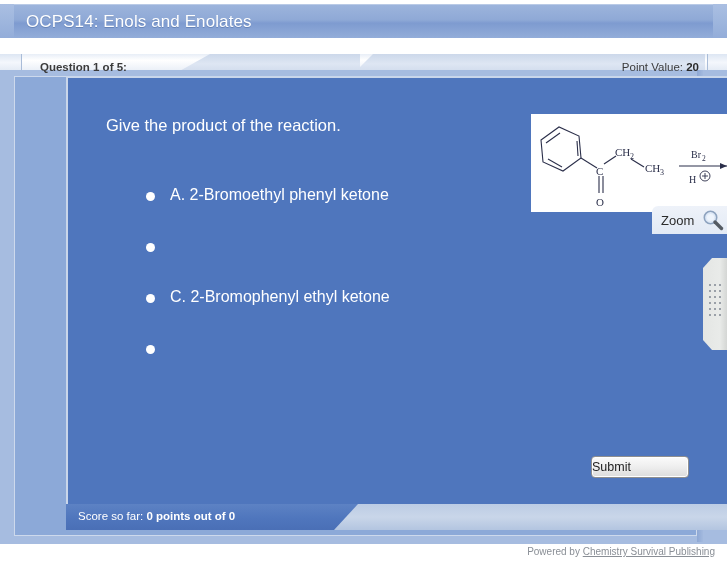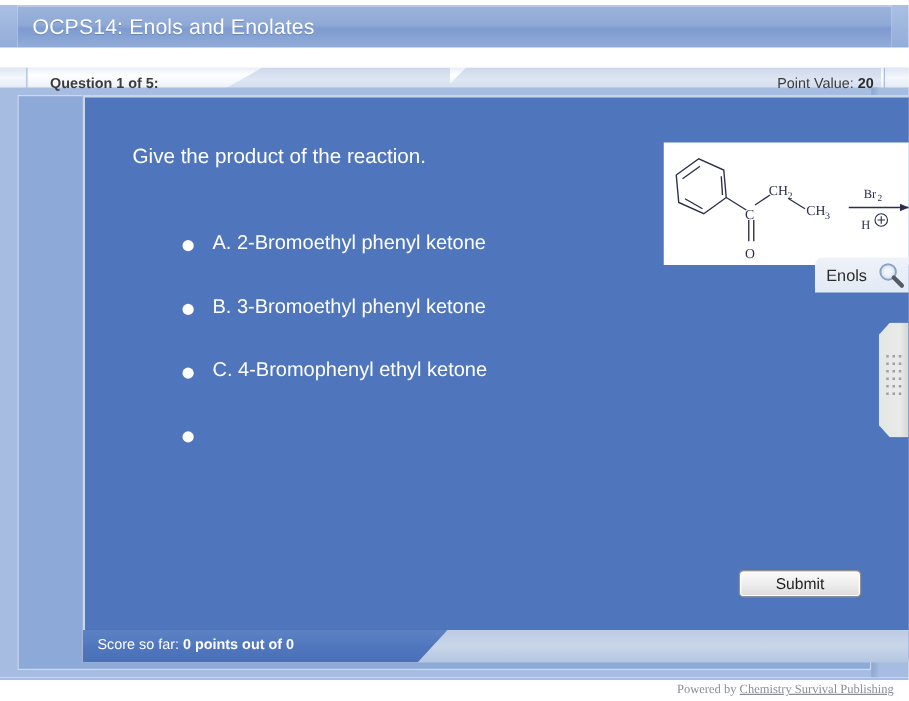--- a/index.html
+++ b/index.html
@@ -392,7 +392,7 @@
     </div>
 
     <div class="zoom-btn">
-      <span class="zoom-btn-label">Enols</span>
+      <span class="zoom-btn-label">Zoom</span>
       <svg class="zoom-glass" viewBox="0 0 22 22" xmlns="http://www.w3.org/2000/svg">
         <circle cx="8.5" cy="8.5" r="6.2" fill="#dfe9f7" stroke="#8ea3bf" stroke-width="1.6"></circle>
         <circle cx="8.5" cy="8.5" r="3.6" fill="#eef4fc" stroke="none"></circle>

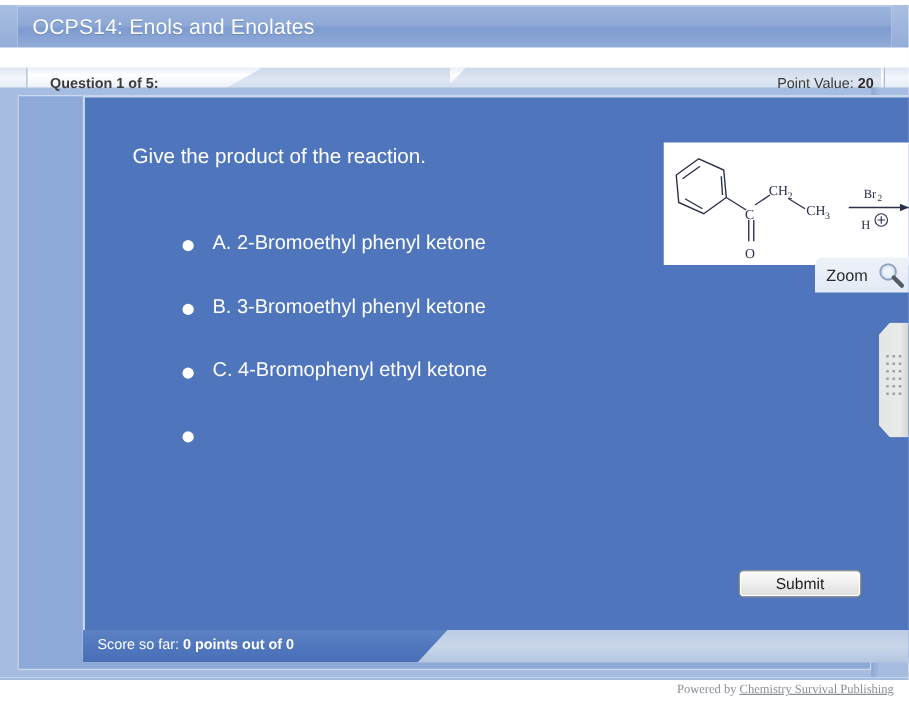--- a/index.html
+++ b/index.html
@@ -333,7 +333,6 @@
       </div>
       <div class="option-row">
         <span class="option-bullet"></span>
-        <span class="option-label">B. 3-Bromoethyl phenyl ketone</span>
       </div>
       <div class="option-row">
         <span class="option-bullet"></span>

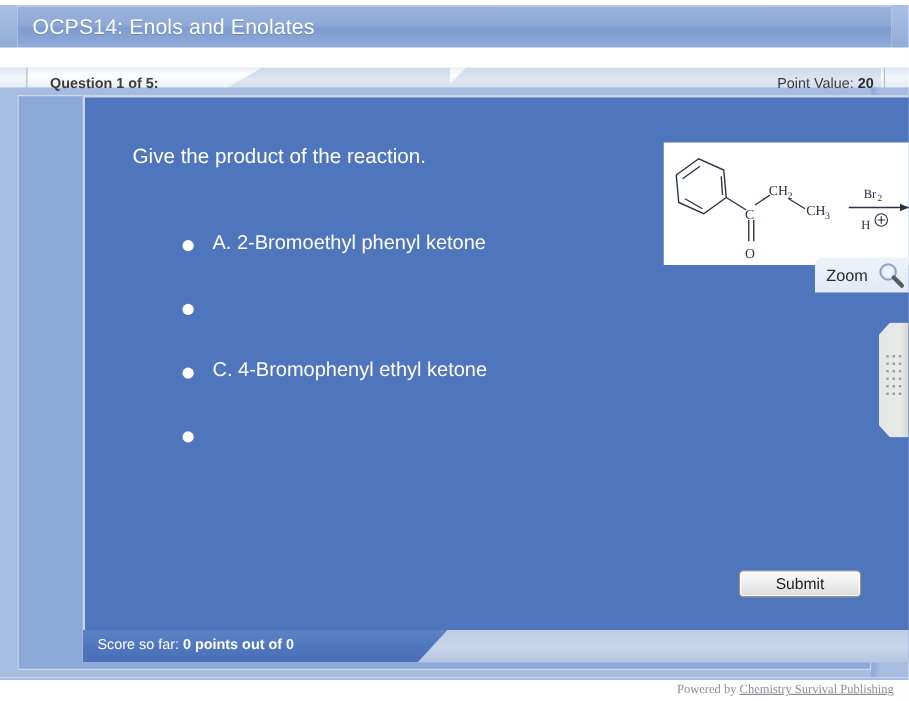--- a/index.html
+++ b/index.html
@@ -336,7 +336,7 @@
       </div>
       <div class="option-row">
         <span class="option-bullet"></span>
-        <span class="option-label">C. 4-Bromophenyl ethyl ketone</span>
+        <span class="option-label">C. 2-Bromophenyl ethyl ketone</span>
       </div>
       <div class="option-row">
         <span class="option-bullet"></span>

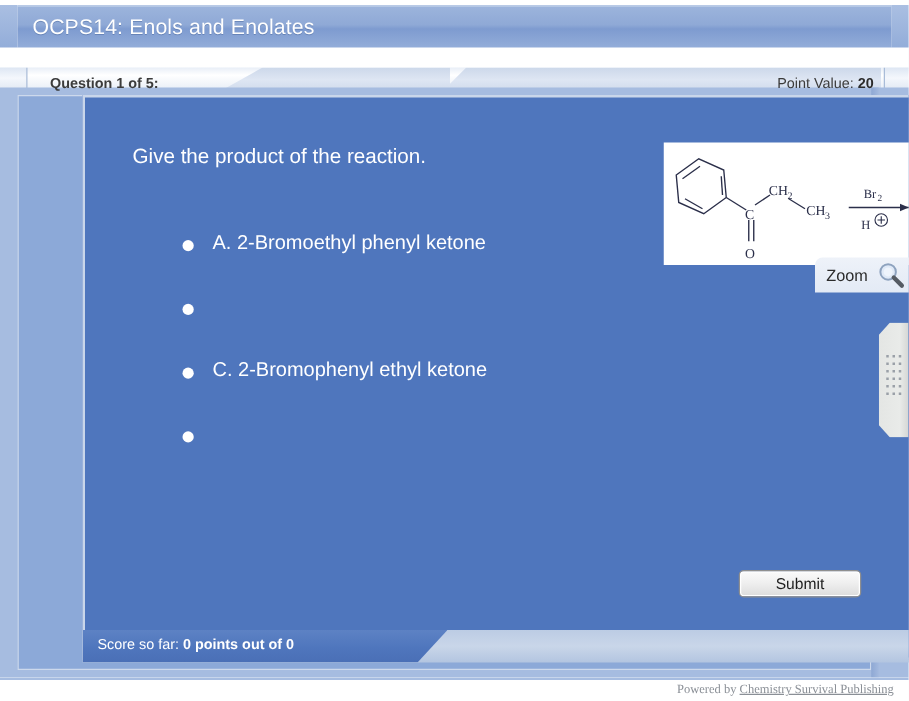--- a/index.html
+++ b/index.html
@@ -209,7 +209,6 @@
     box-sizing: border-box;
     display: flex;
     align-items: center;
-    justify-content: center;
     cursor: pointer;
   }
   .submit-label {

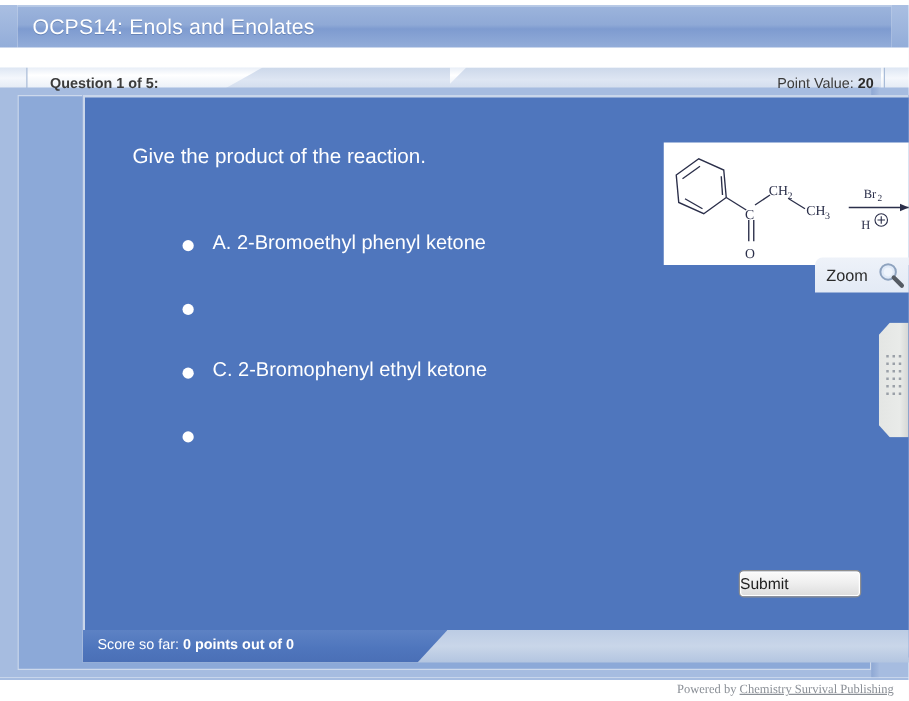--- a/index.html
+++ b/index.html
@@ -274,7 +274,6 @@
     left: 0; top: 542px;
     width: 727px; height: 19px;
     background: #ffffff;
-    font-family: Liberation Serif, serif;
   }
   .footer-inner {
     position: absolute;

